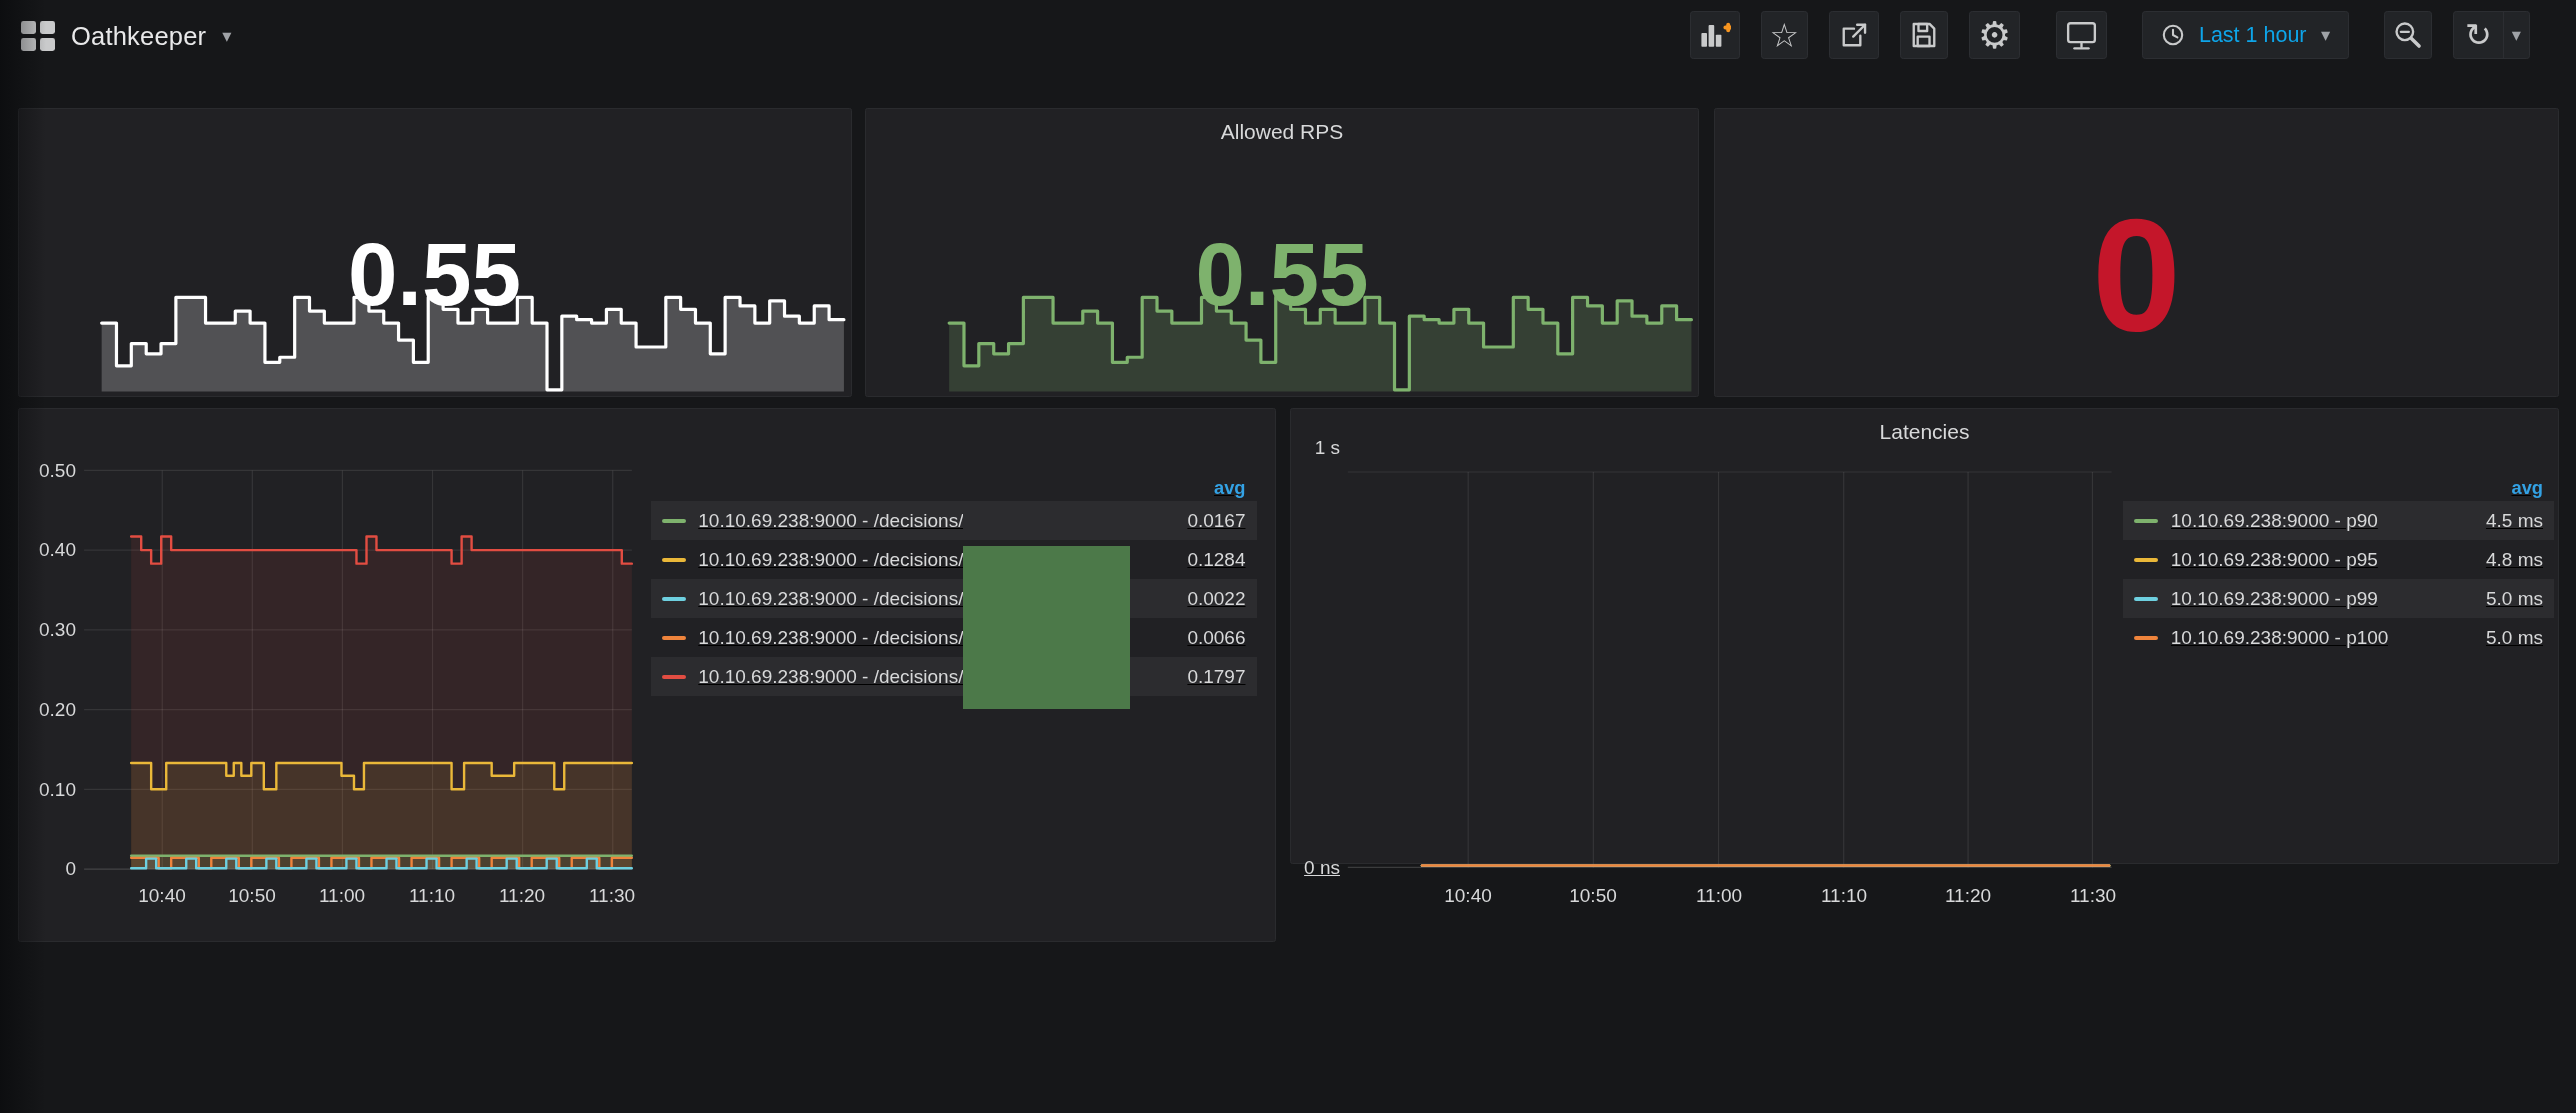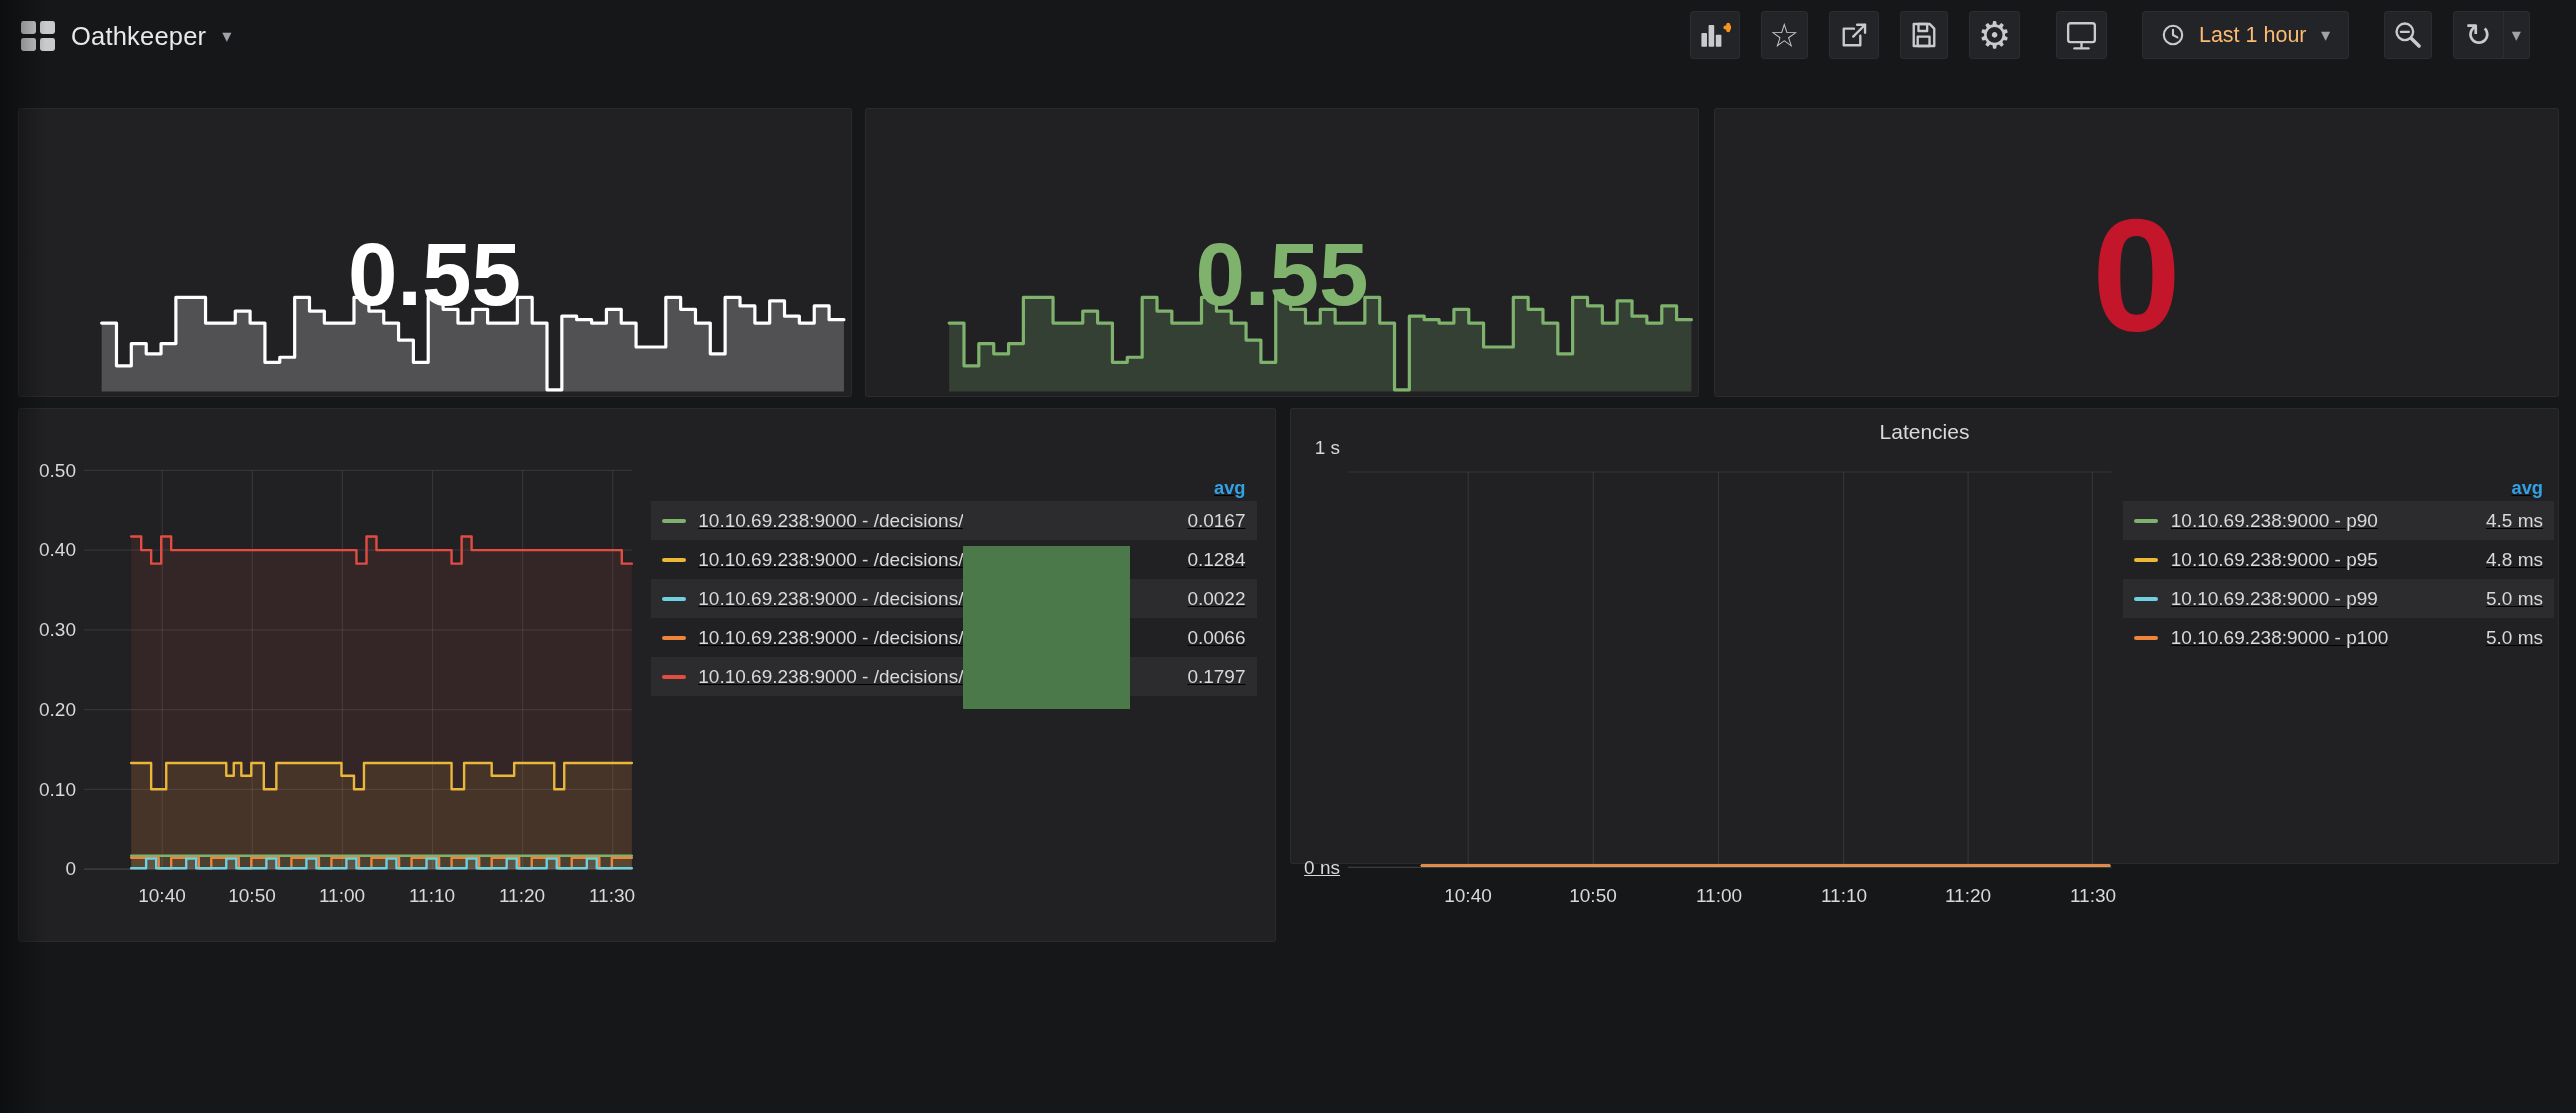--- a/index.html
+++ b/index.html
@@ -19,7 +19,7 @@
   .glyph{font-size:33px;color:#c9cacb;line-height:1;}
   .btn-gap-lg{margin-left:14.4px;}
   .time-btn{padding:0 17.5px;gap:9.6px;}
-  .time-label{font-size:21.5px;color:#fdba74;margin:0 4.8px;}
+  .time-label{font-size:21.5px;color:#0ea5e9;margin:0 4.8px;}
   .refresh-btn{padding:0;}
   .refresh-main{padding:0 11px;display:flex;align-items:center;height:100%;}
   .refresh-caret{border-left:0.8px solid #2c2e32;height:100%;display:flex;align-items:center;padding:0 8px;}

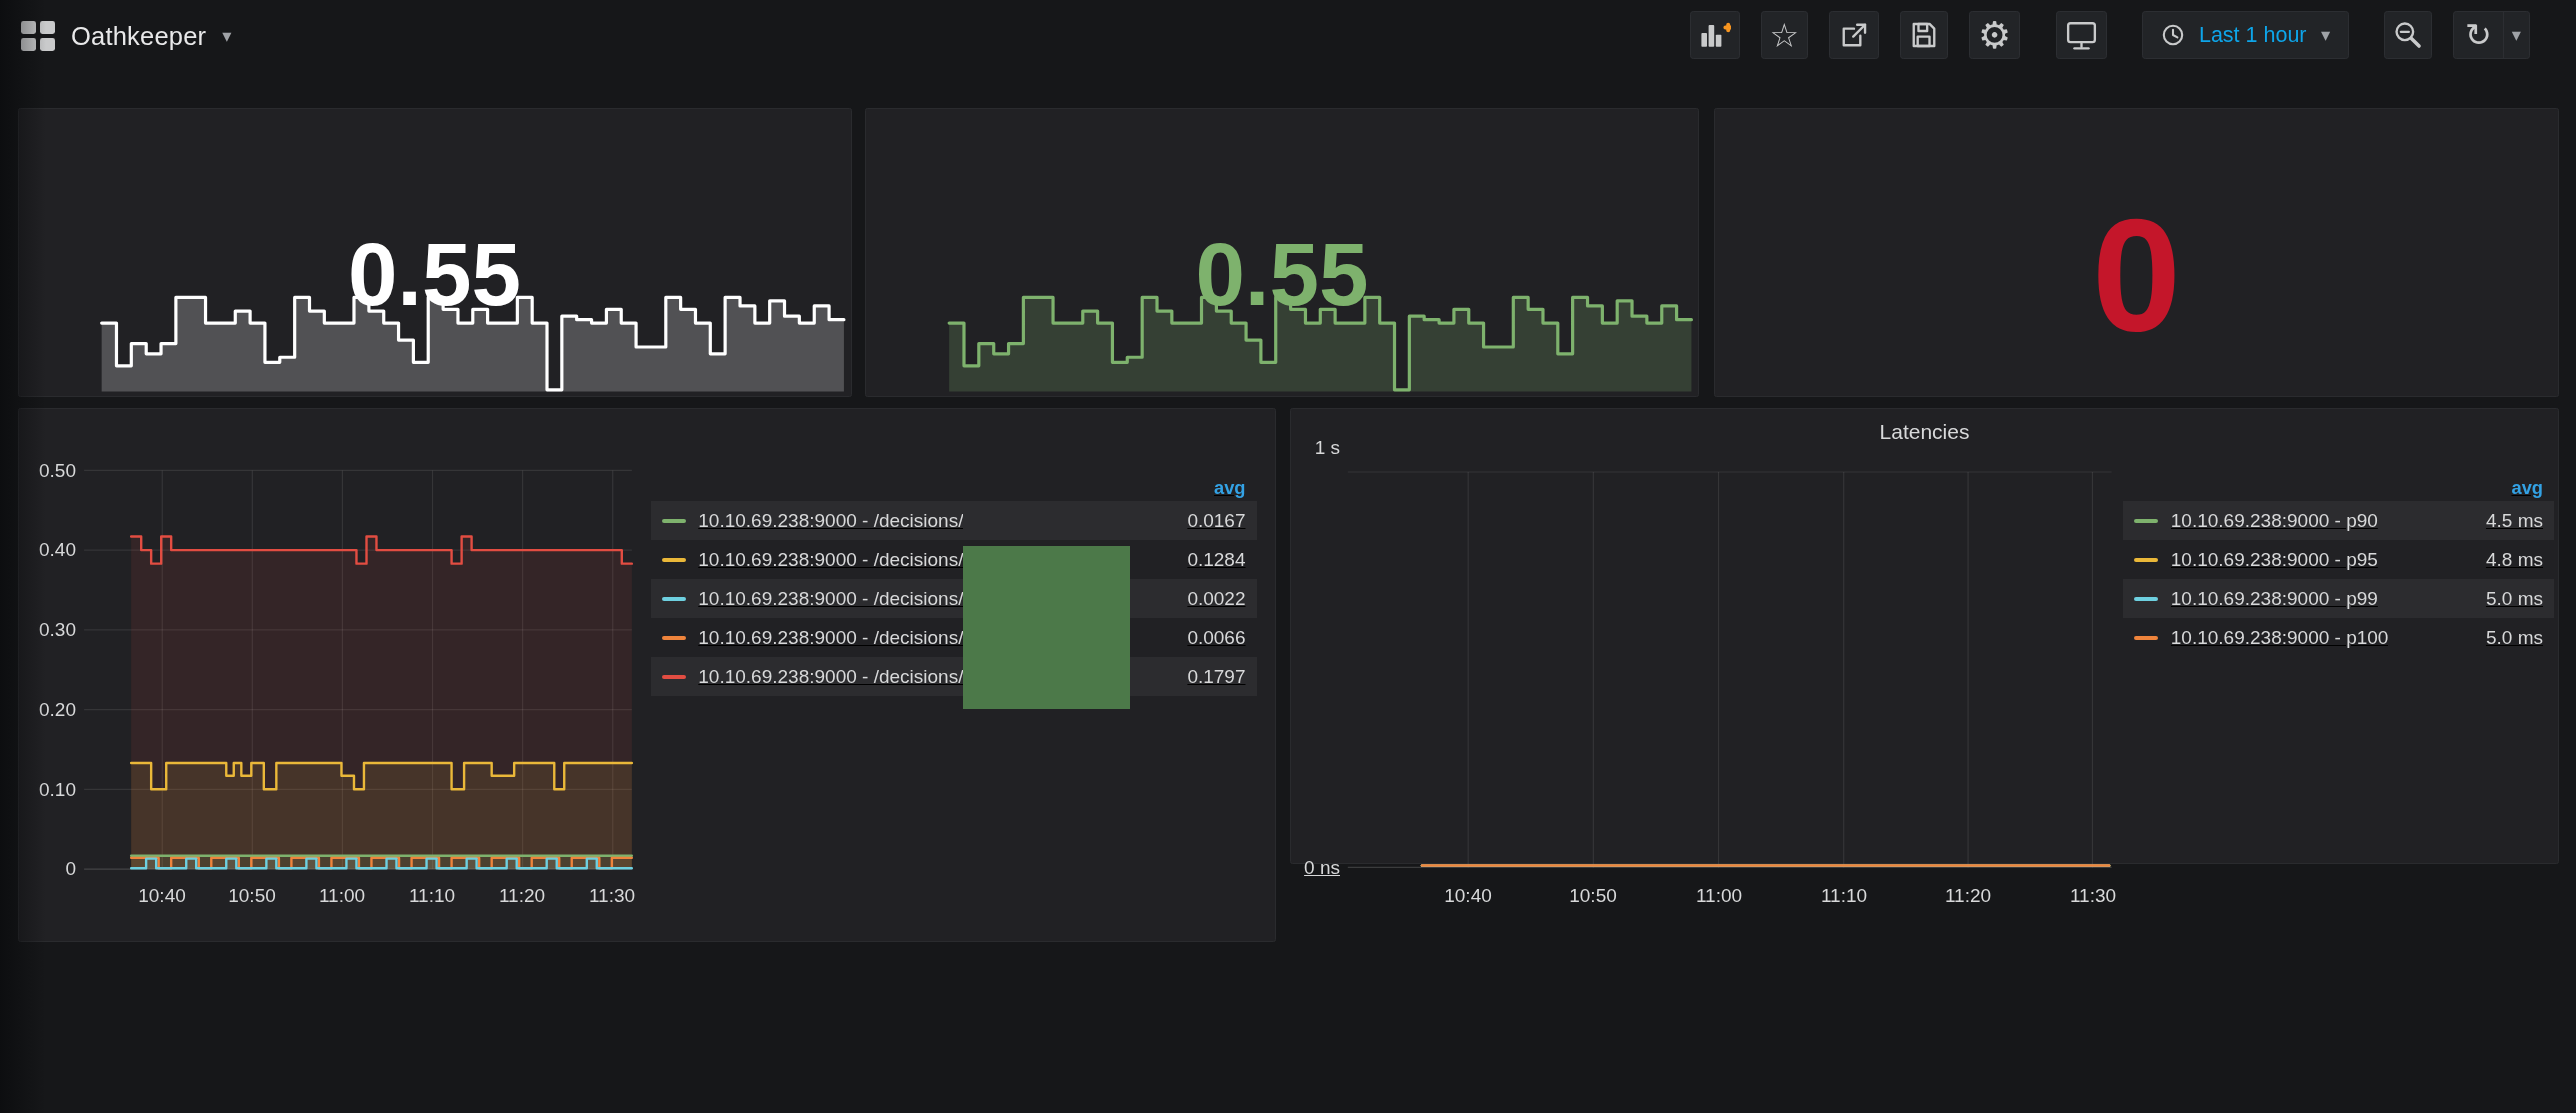--- a/index.html
+++ b/index.html
@@ -129,6 +129,7 @@
   <div class="stat-value md" style="color: rgb(255, 255, 255);">0.55</div>
 </div>
 <div class="panel" style="left:865px;top:108px;width:834px;height:289px">
+  <div class="panel-title">Allowed RPS</div>
   <div class="stat-value md" style="color: rgb(126, 178, 109);">0.55</div>
 </div>
 <div class="panel" style="left:1714px;top:108px;width:845px;height:289px">

